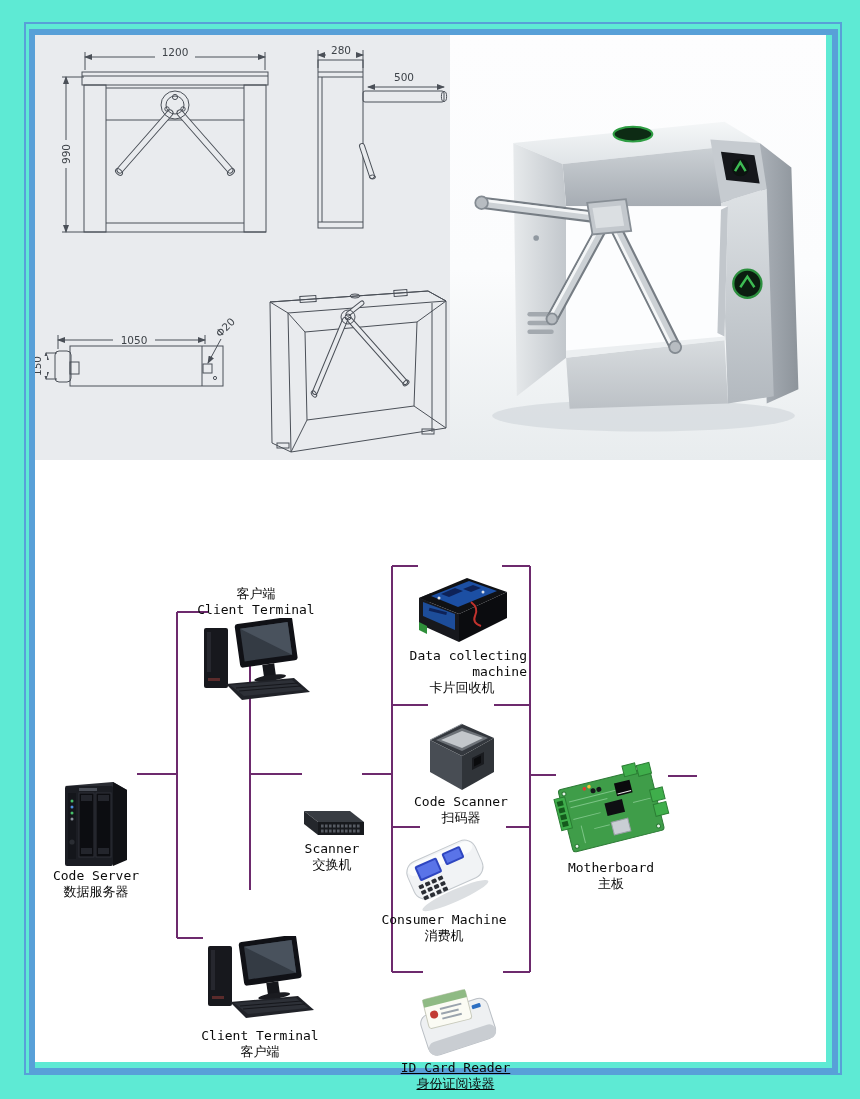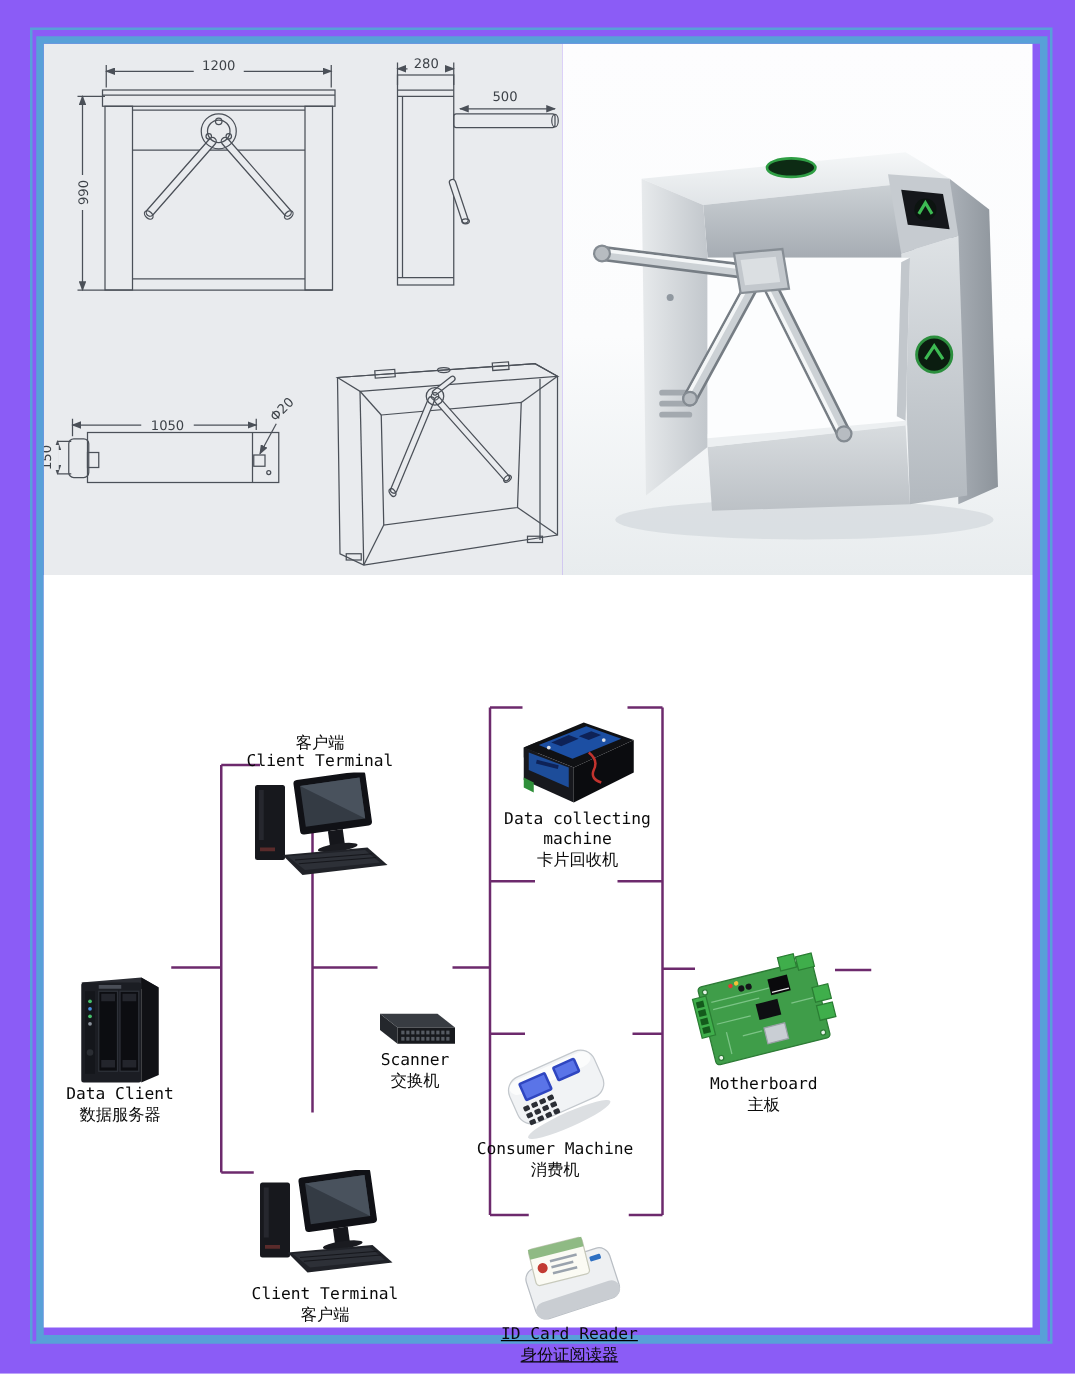--- a/index.html
+++ b/index.html
@@ -4,7 +4,7 @@
 <style>
   :root{ --accent:#58a0d8; --line:#6d2a6d; --draw:#4b5058; }
   html,body{margin:0;padding:0;background:#fff;}
-  .canvas{position:relative;width:860px;height:1099px;background:#8b5cf6;overflow:hidden;
+  .canvas{position:relative;width:860px;height:1099px;background:#5eead4;overflow:hidden;
           font-family:"Liberation Sans",sans-serif;}
   .border-outer{position:absolute;left:24px;top:22px;width:814px;height:1049px;
                 border:2px solid var(--accent);}

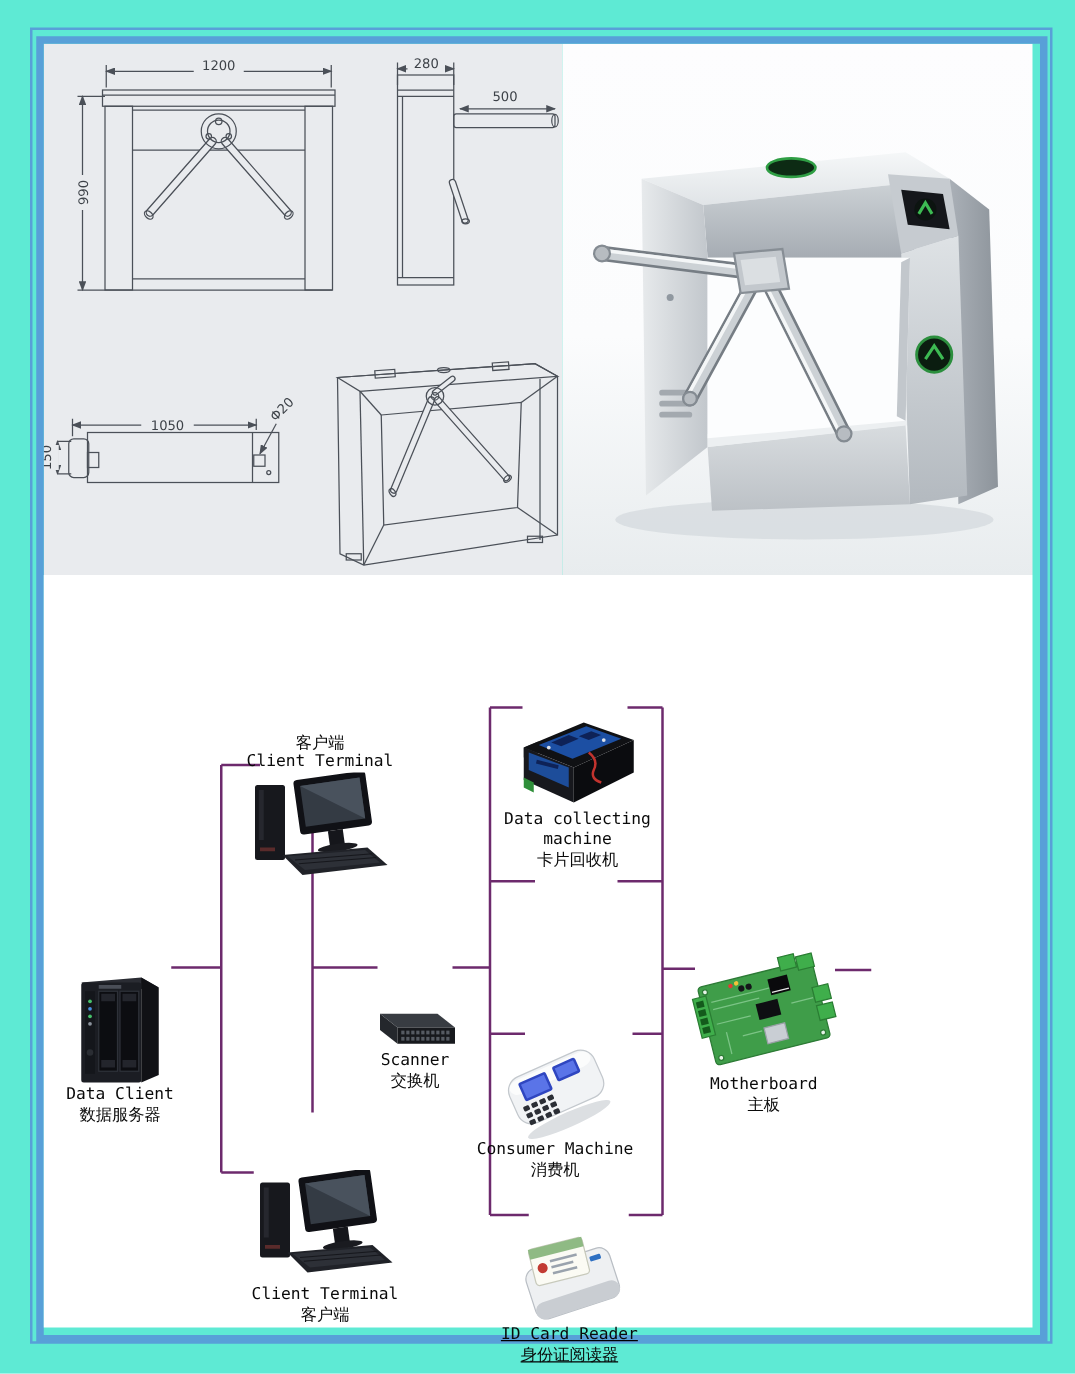--- a/index.html
+++ b/index.html
@@ -19,7 +19,7 @@
   .node{position:absolute;display:flex;flex-direction:column;align-items:center;margin-top:48px;}
   .node svg{display:block;}
   .en{font-family:"DejaVu Sans Mono",monospace;font-size:13px;line-height:16px;color:#0a0a0a;
-      text-align:center;white-space:normal;}
+      text-align:right;white-space:normal;}
   .zh{font-family:"Liberation Sans",sans-serif;font-size:13px;line-height:16px;color:#0a0a0a;
       text-align:center;}
   .dim{font-family:"DejaVu Sans",sans-serif;font-size:10.5px;fill:#3d4248;}

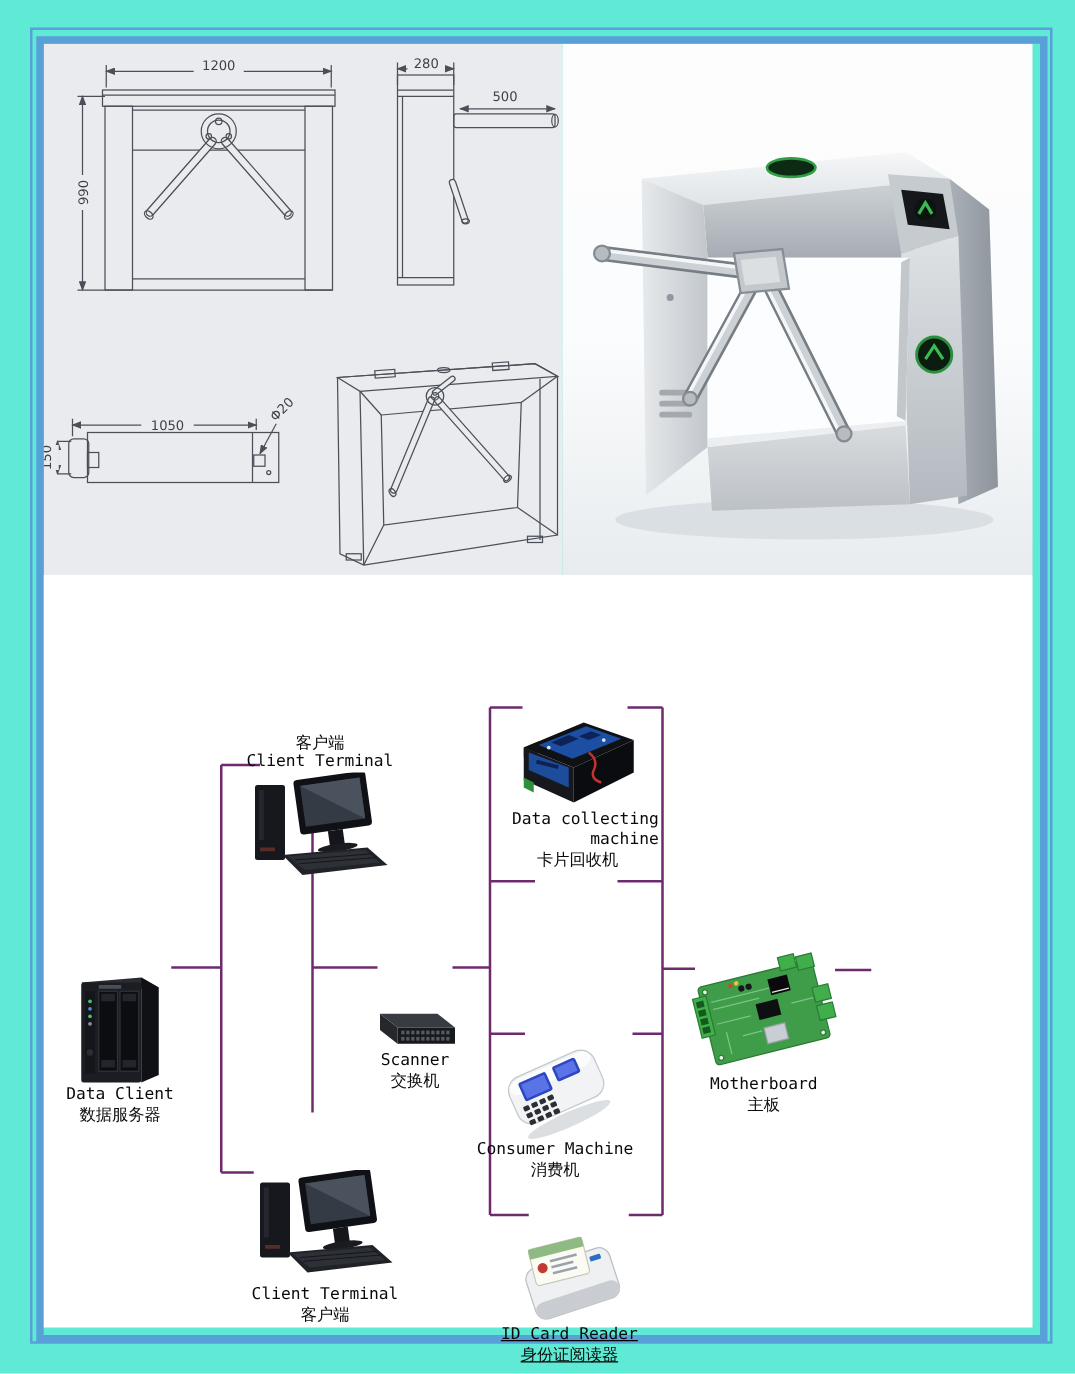--- a/index.html
+++ b/index.html
@@ -286,6 +286,20 @@
     <div class="zh">卡片回收机</div>
   </div>
 
+  <div class="node" style="left:395px;top:668px;width:132px;">
+    <svg width="78" height="78" viewBox="0 0 78 78">
+      <polygon points="8,24 40,8 72,22 40,40" fill="#34383e"></polygon>
+      <polygon points="14,24 40,12 66,22 40,35" fill="#6d7278"></polygon>
+      <polygon points="19,24 40,15 61,22 40,32" fill="#c3c7cb"></polygon>
+      <polygon points="8,24 40,40 40,74 8,56" fill="#484d54"></polygon>
+      <polygon points="40,40 72,22 72,56 40,74" fill="#303439"></polygon>
+      <polygon points="50,42 62,36 62,48 50,54" fill="#191b1f"></polygon>
+      <polygon points="52,43 59,39.5 59,47 52,50.5" fill="#0a0b0d"></polygon>
+      <line x1="8" y1="24" x2="40" y2="8" stroke="#8a9096"></line>
+    </svg>
+    <div class="en">Code Scanner</div>
+    <div class="zh">扫码器</div>
+  </div>
 
   <div class="node" style="left:369px;top:780px;width:150px;">
     <svg width="92" height="84" viewBox="0 0 92 84">

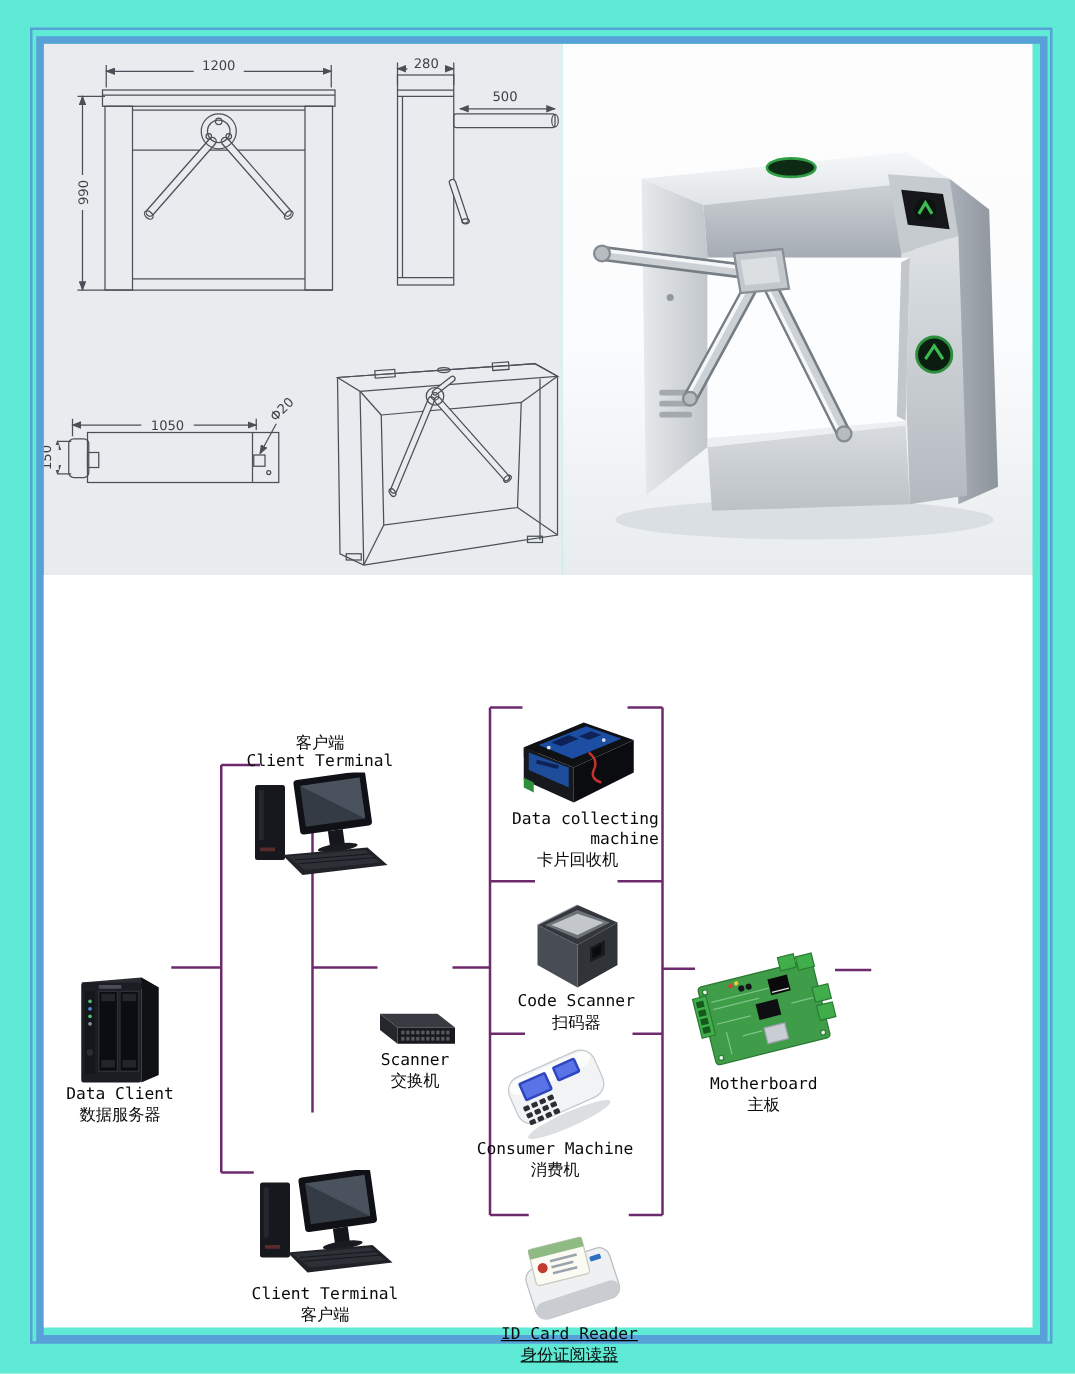--- a/index.html
+++ b/index.html
@@ -370,7 +370,7 @@
       <rect x="30" y="72" width="11" height="6" fill="#23252c"></rect>
         <rect x="47" y="72" width="11" height="6" fill="#23252c"></rect>
     </svg>
-    <div class="en">Data Client</div>
+    <div class="en">Code Server</div>
     <div class="zh">数据服务器</div>
   </div>
 

